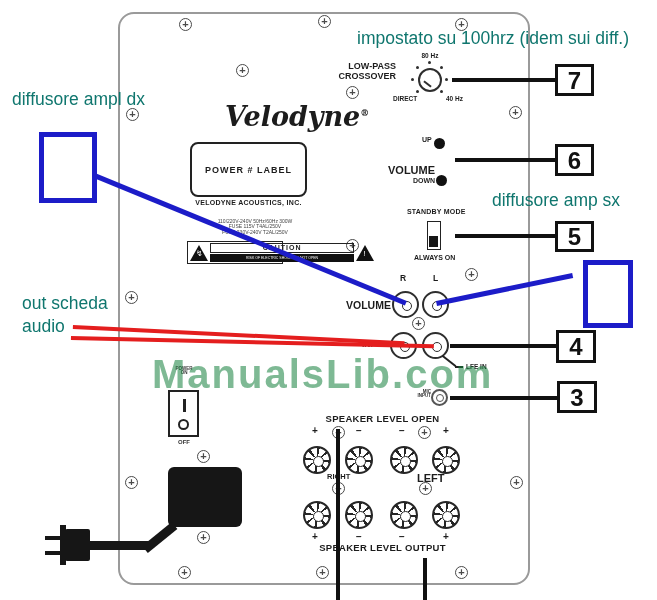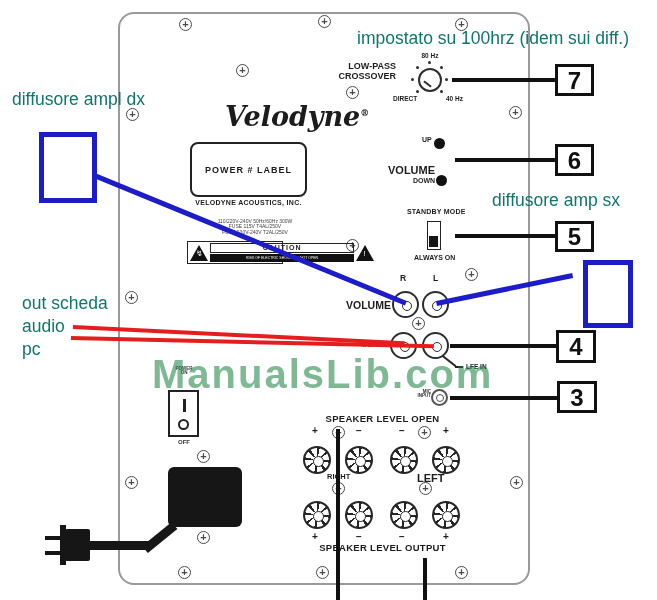--- a/index.html
+++ b/index.html
@@ -251,7 +251,6 @@
   <div class="bluetext" style="left:22px;top:292px;line-height:23px;">
     <div>out scheda</div>
     <div>audio</div>
-    <div>pc</div>
   </div>
 
 </div>

